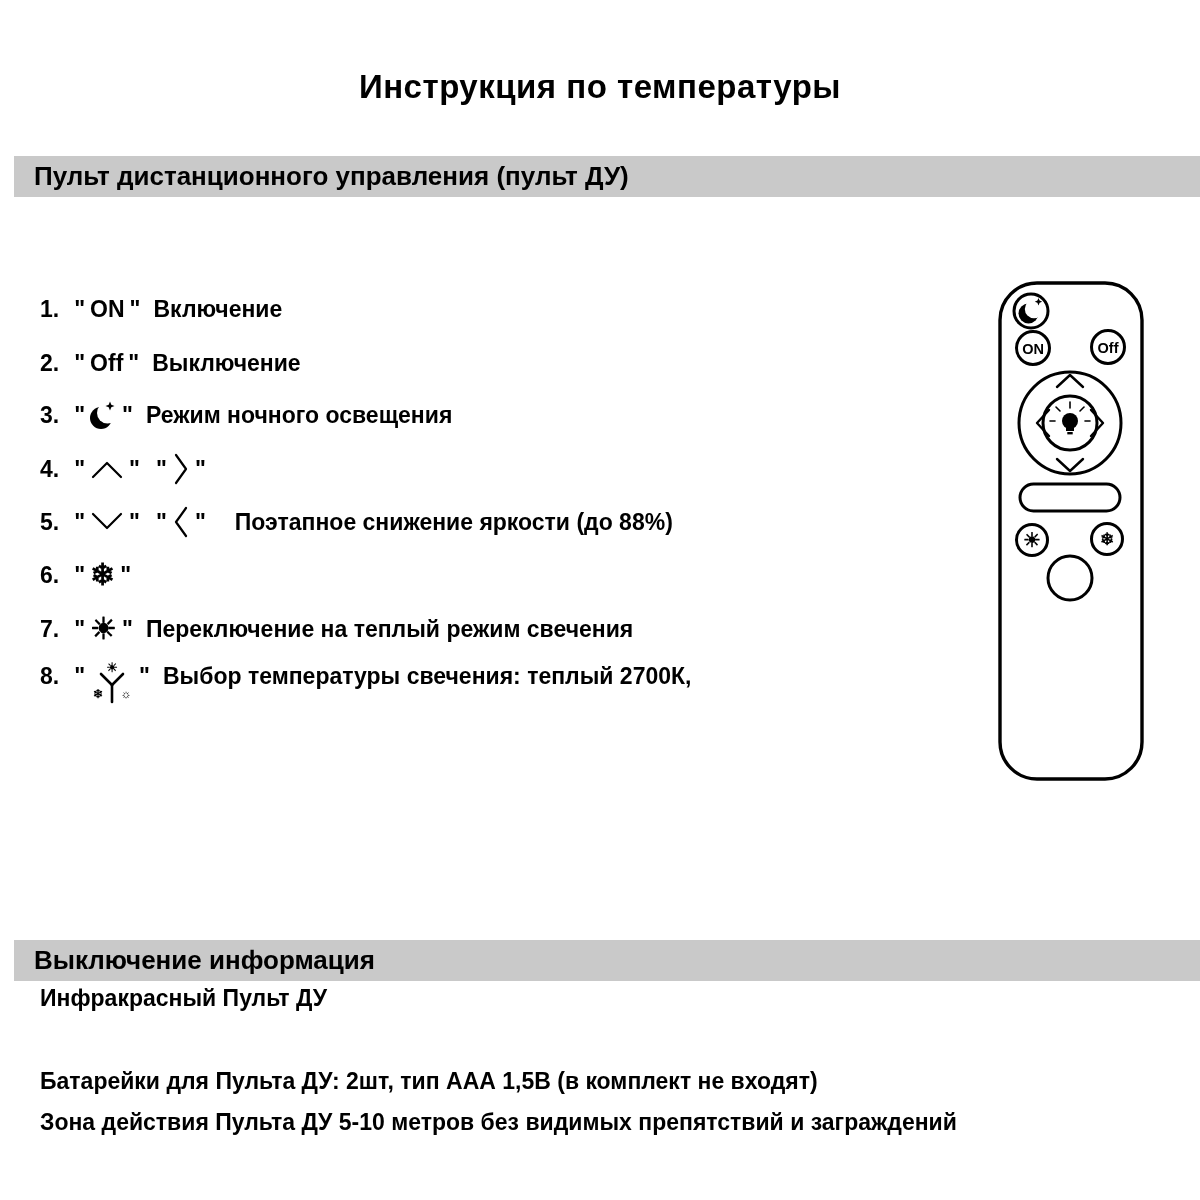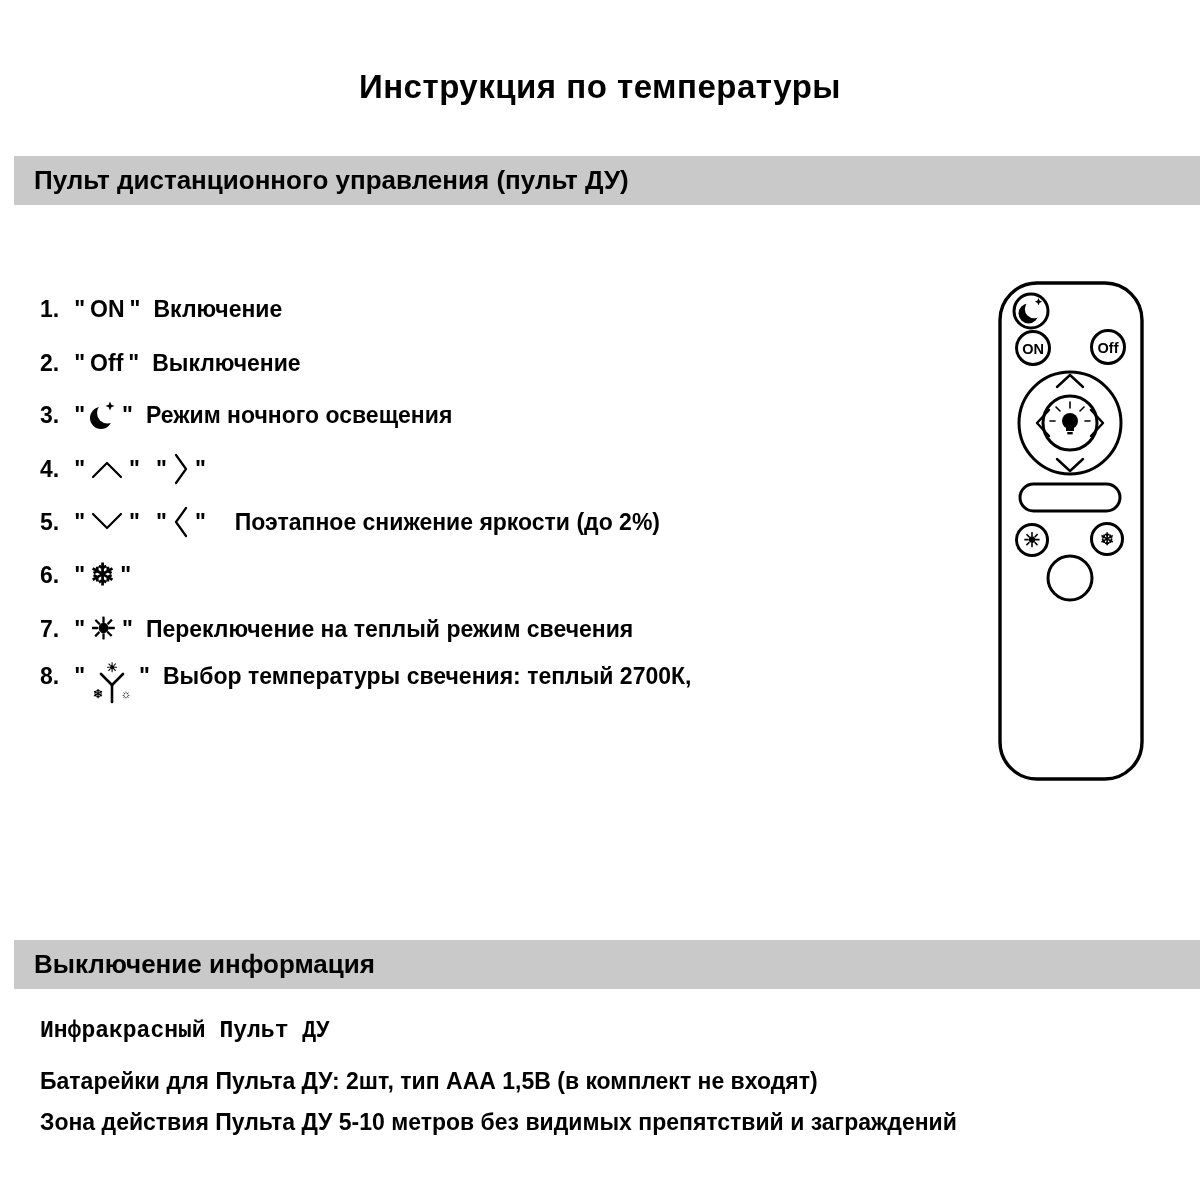--- a/index.html
+++ b/index.html
@@ -15,7 +15,7 @@
     text-align:center; font-size:33px; letter-spacing:0.5px;
   }
   .section-bar {
-    position:absolute; left:14px; right:0; height:49px;
+    position:absolute; left:14px; right:0; height:41px;
     background:#c9c9c9;
     display:flex; align-items:center;
     padding-left:20px; font-size:26px;

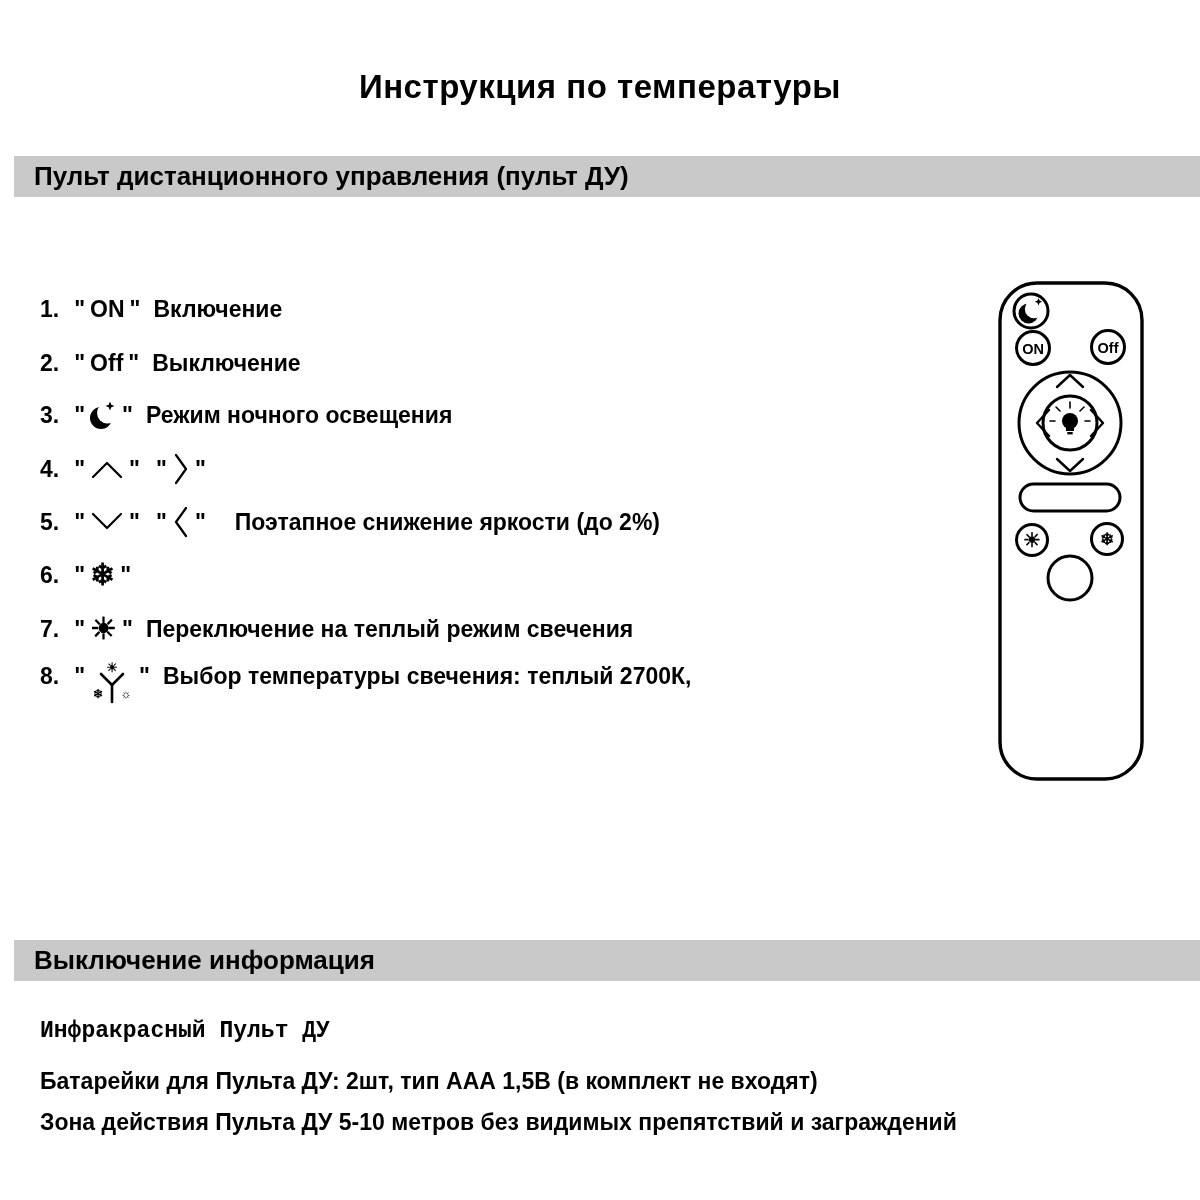--- a/index.html
+++ b/index.html
@@ -119,7 +119,7 @@
     </svg>
   </span>
   <span class="q">"</span>
-  <span class="desc-wide">Поэтапное снижение яркости (до 2%)</span>
+  <span class="desc-wide">Поэтапное снижение яркости (до 88%)</span>
 </div>
 
 <div class="row" style="top:557px">

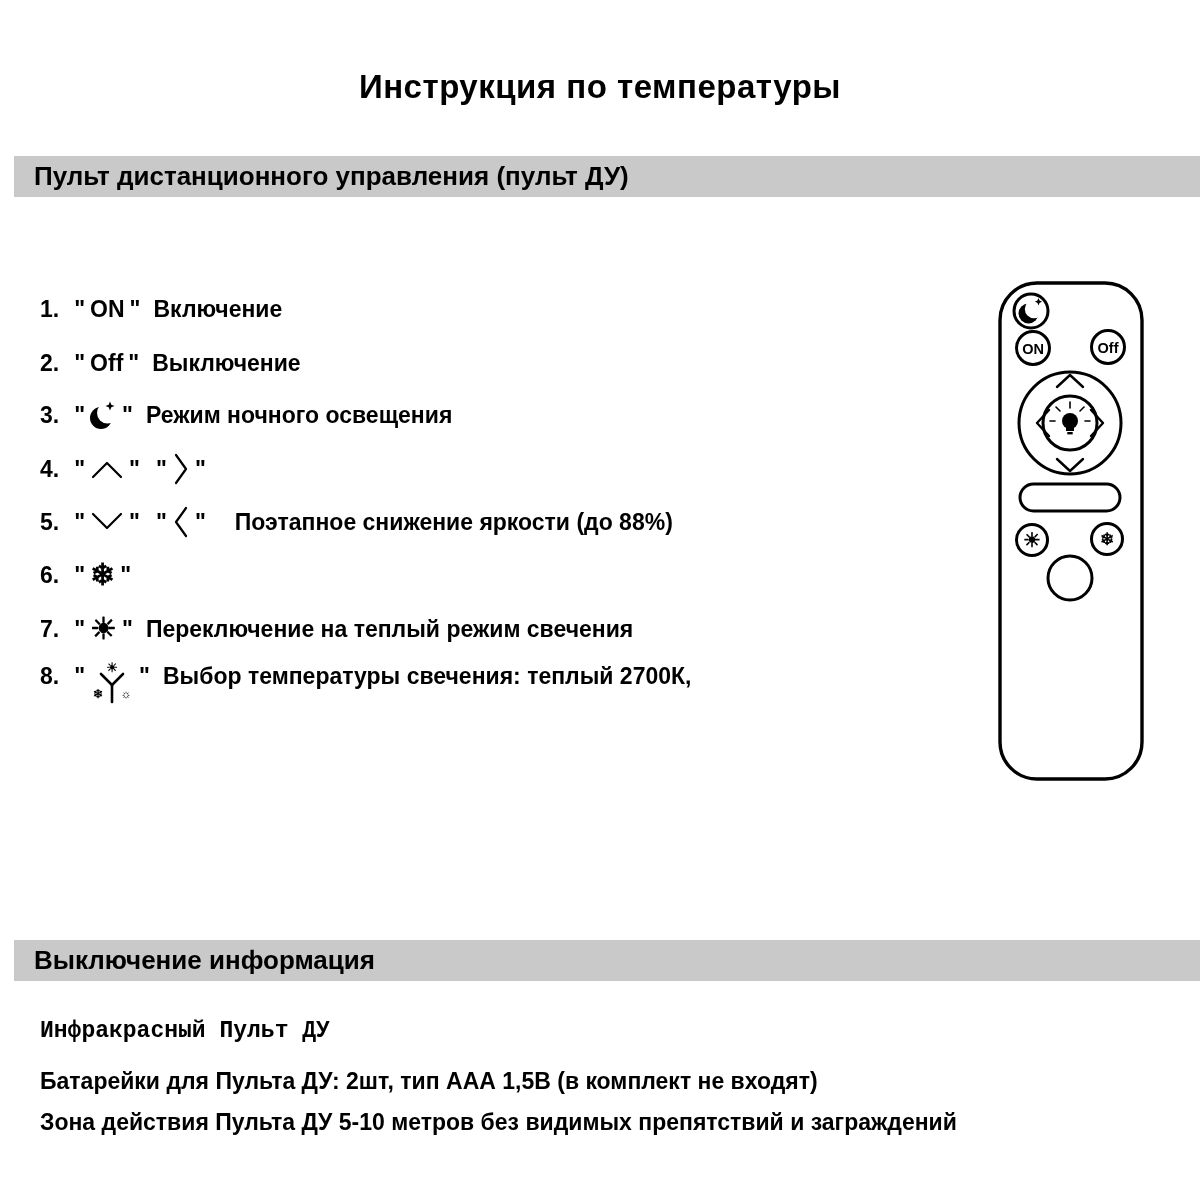--- a/index.html
+++ b/index.html
@@ -36,7 +36,7 @@
   .two-line { line-height:32px; }
   .icon-svg { display:block; }
   .tech-line { position:absolute; left:40px; font-size:23px; }
-  .tl-0 { top:1018px;font-family:Liberation Mono, monospace; }
+  .tl-0 { top:985px; }
   .tl-1 { top:1068px; }
   .tl-2 { top:1109px; }
   .remote-wrap { position:absolute; left:997px; top:280px; width:148px; height:506px; }

